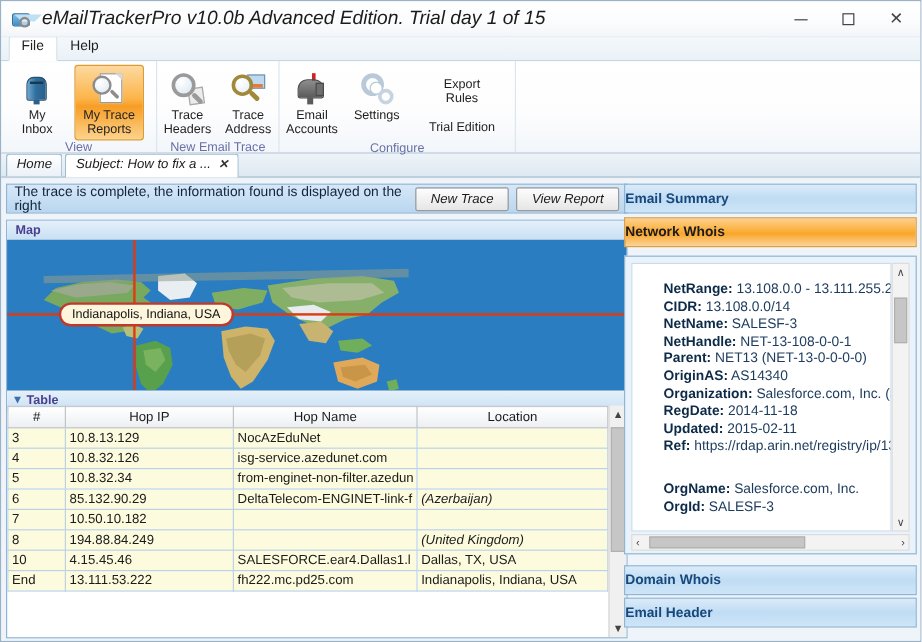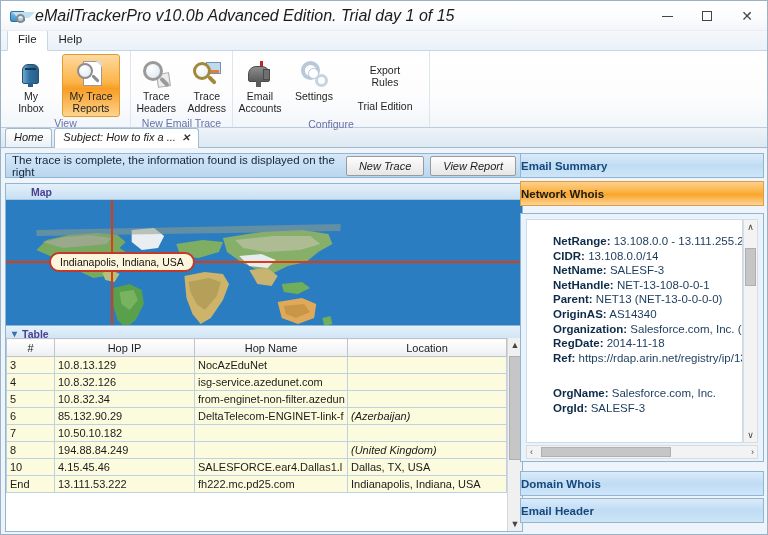--- a/index.html
+++ b/index.html
@@ -250,7 +250,7 @@
     height:16px;
     background: linear-gradient(to bottom,#e4f0fa,#c9e0f3);
     border-bottom:1px solid #a8c8e2;
-    display:flex; align-items:center; padding-left:25px;
+    display:flex; align-items:center; padding-left:7px;
     font-size:10.5px; font-weight:bold; color:#4a3f8f;
   }
   .map-wrap { position:relative; height:135px; overflow:hidden; background:#2a7cc0; }

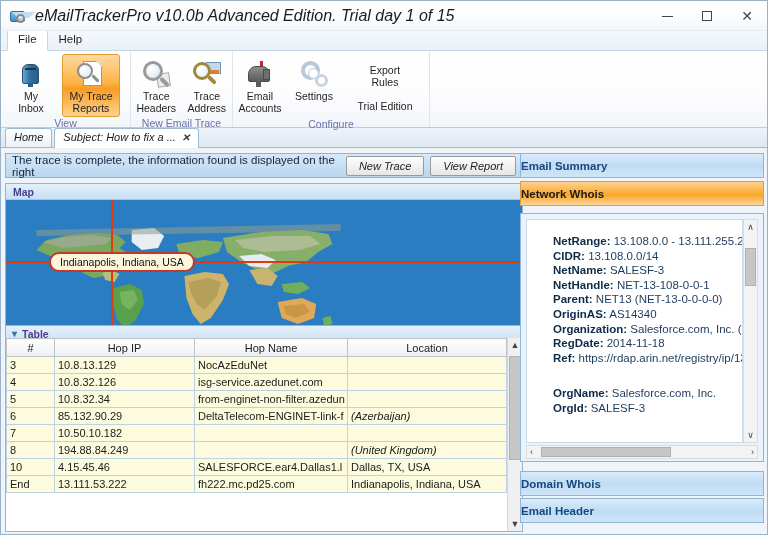--- a/index.html
+++ b/index.html
@@ -607,6 +607,7 @@
           <div class="wline"><b>OriginAS:</b><span> AS14340</span></div>
           <div class="wline"><b>Organization:</b><span> Salesforce.com, Inc. (SALESF-3)</span></div>
           <div class="wline"><b>RegDate:</b><span> 2014-11-18</span></div>
+          <div class="wline"><b>Updated:</b><span> 2015-02-11</span></div>
           <div class="wline"><b>Ref:</b><span> https://rdap.arin.net/registry/ip/13.108.0</span></div>
           <div class="wspacer"></div>
           <div class="wline"><b>OrgName:</b><span> Salesforce.com, Inc.</span></div>

